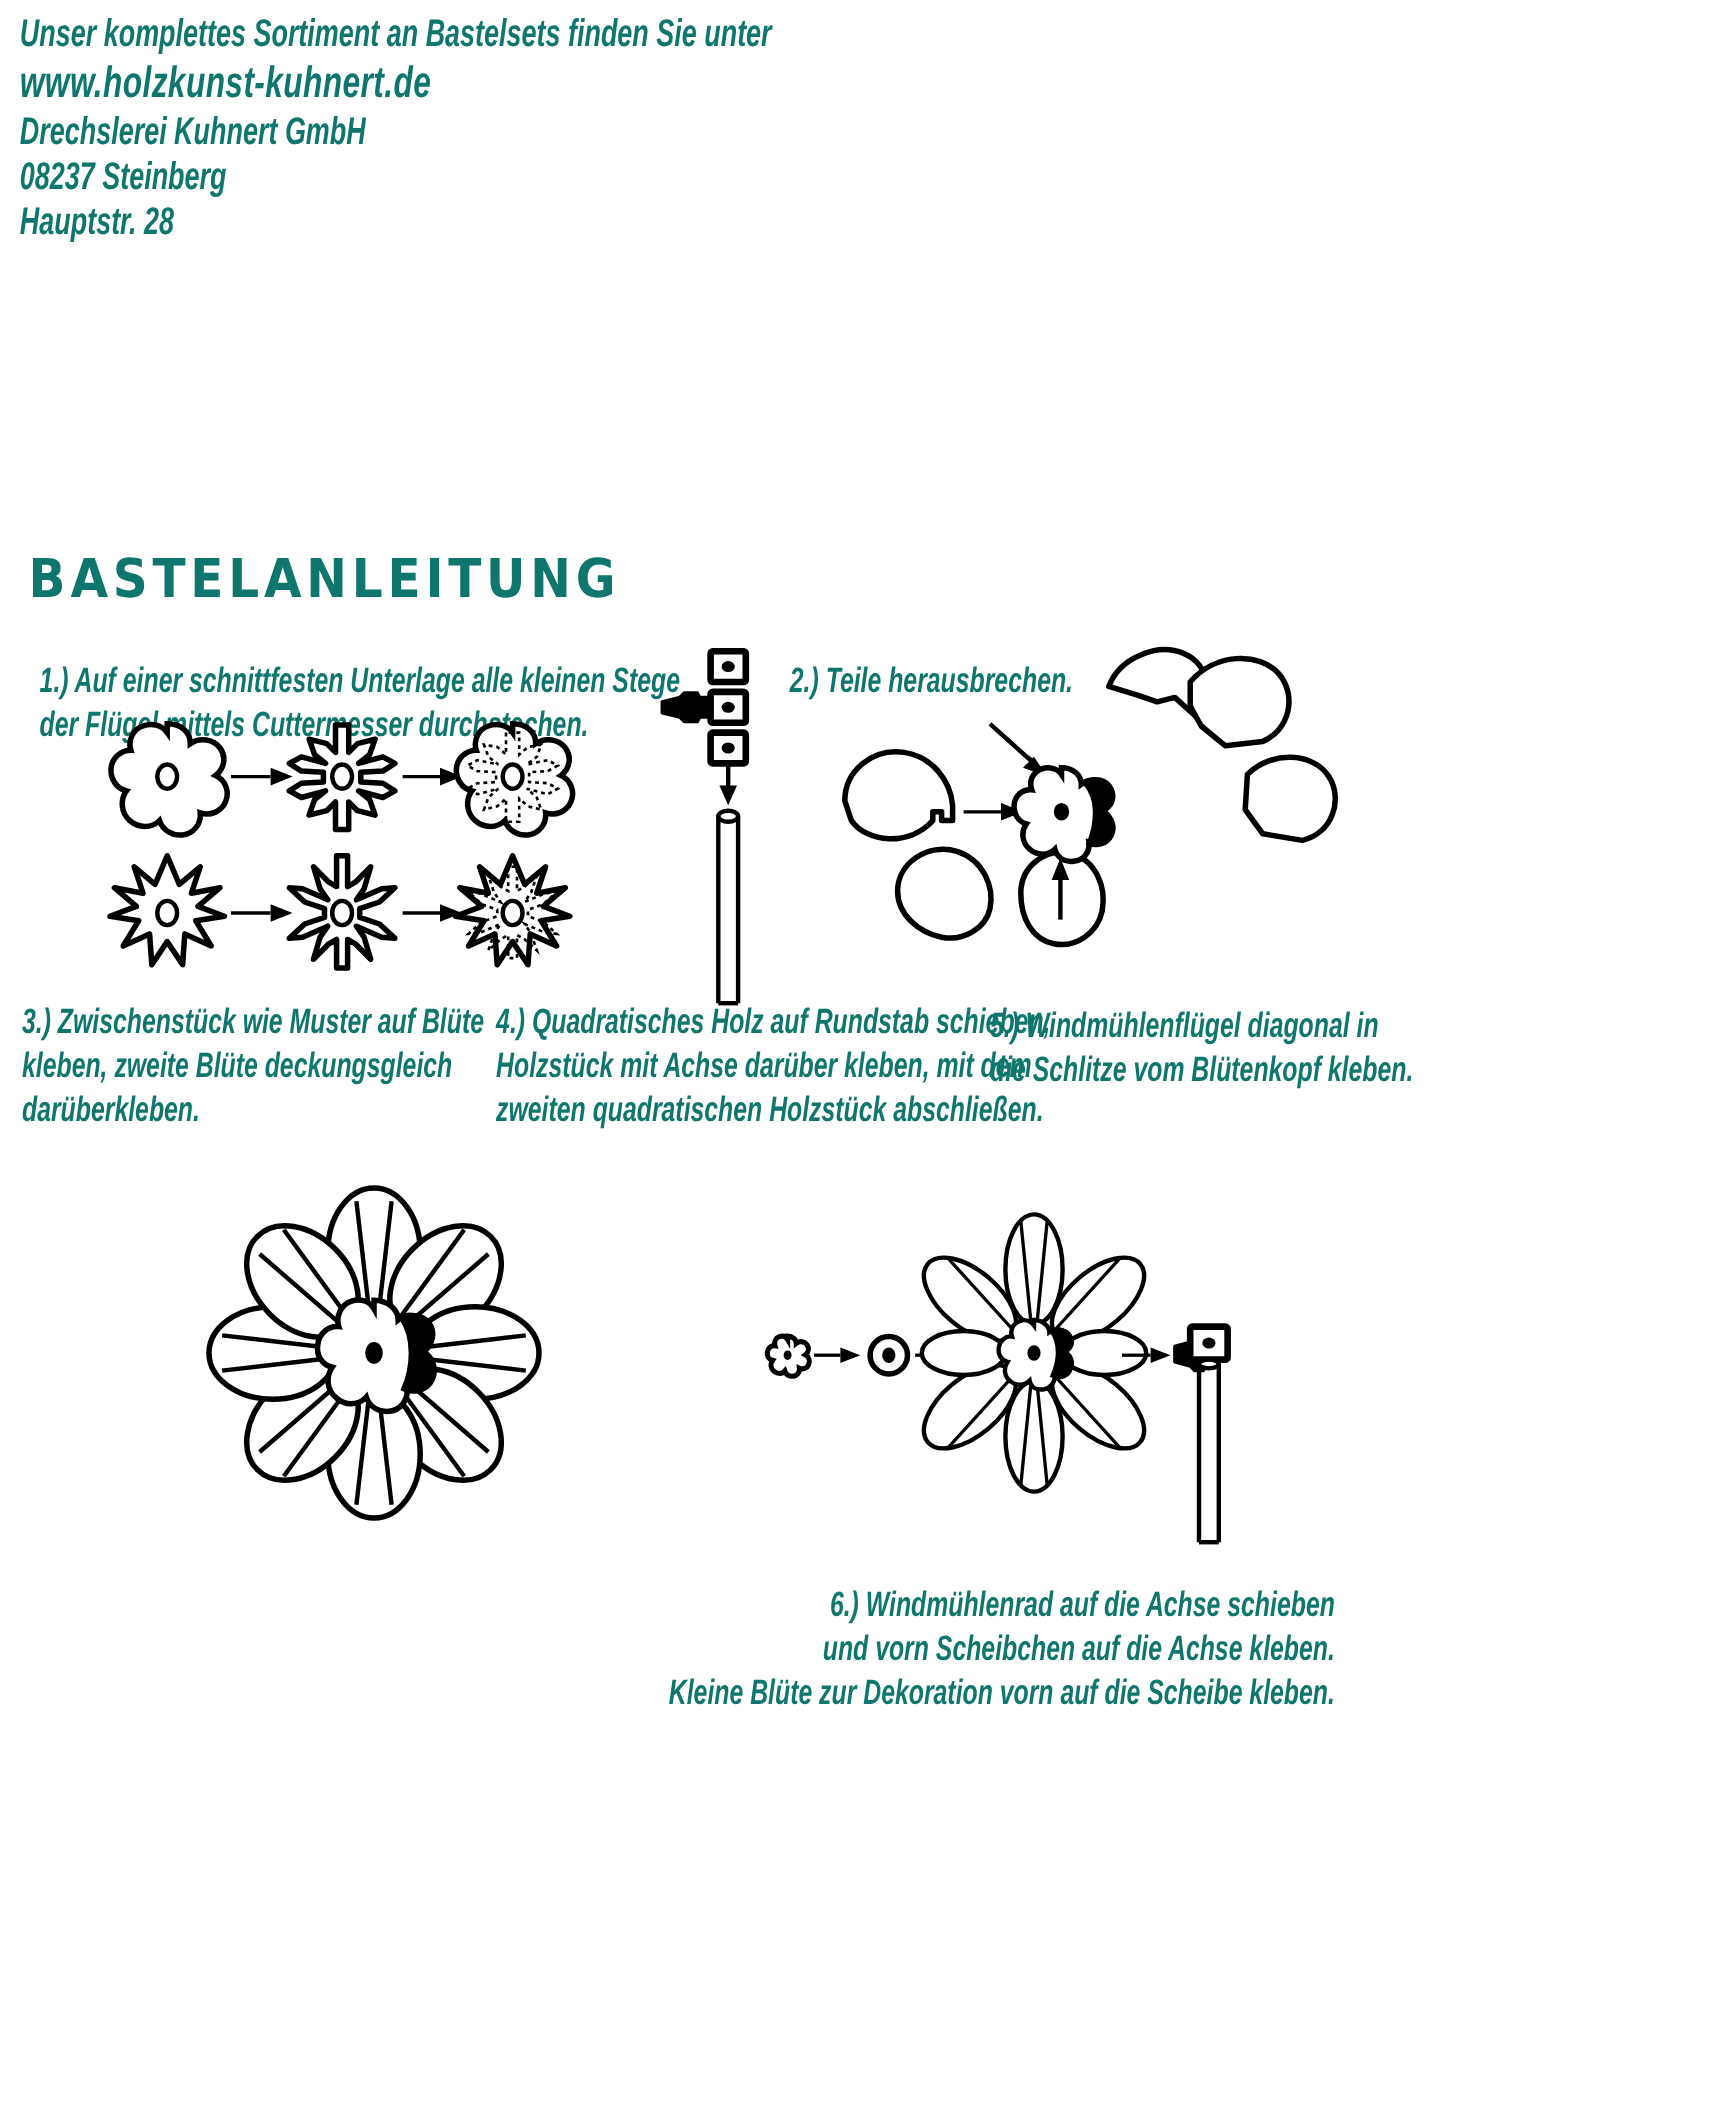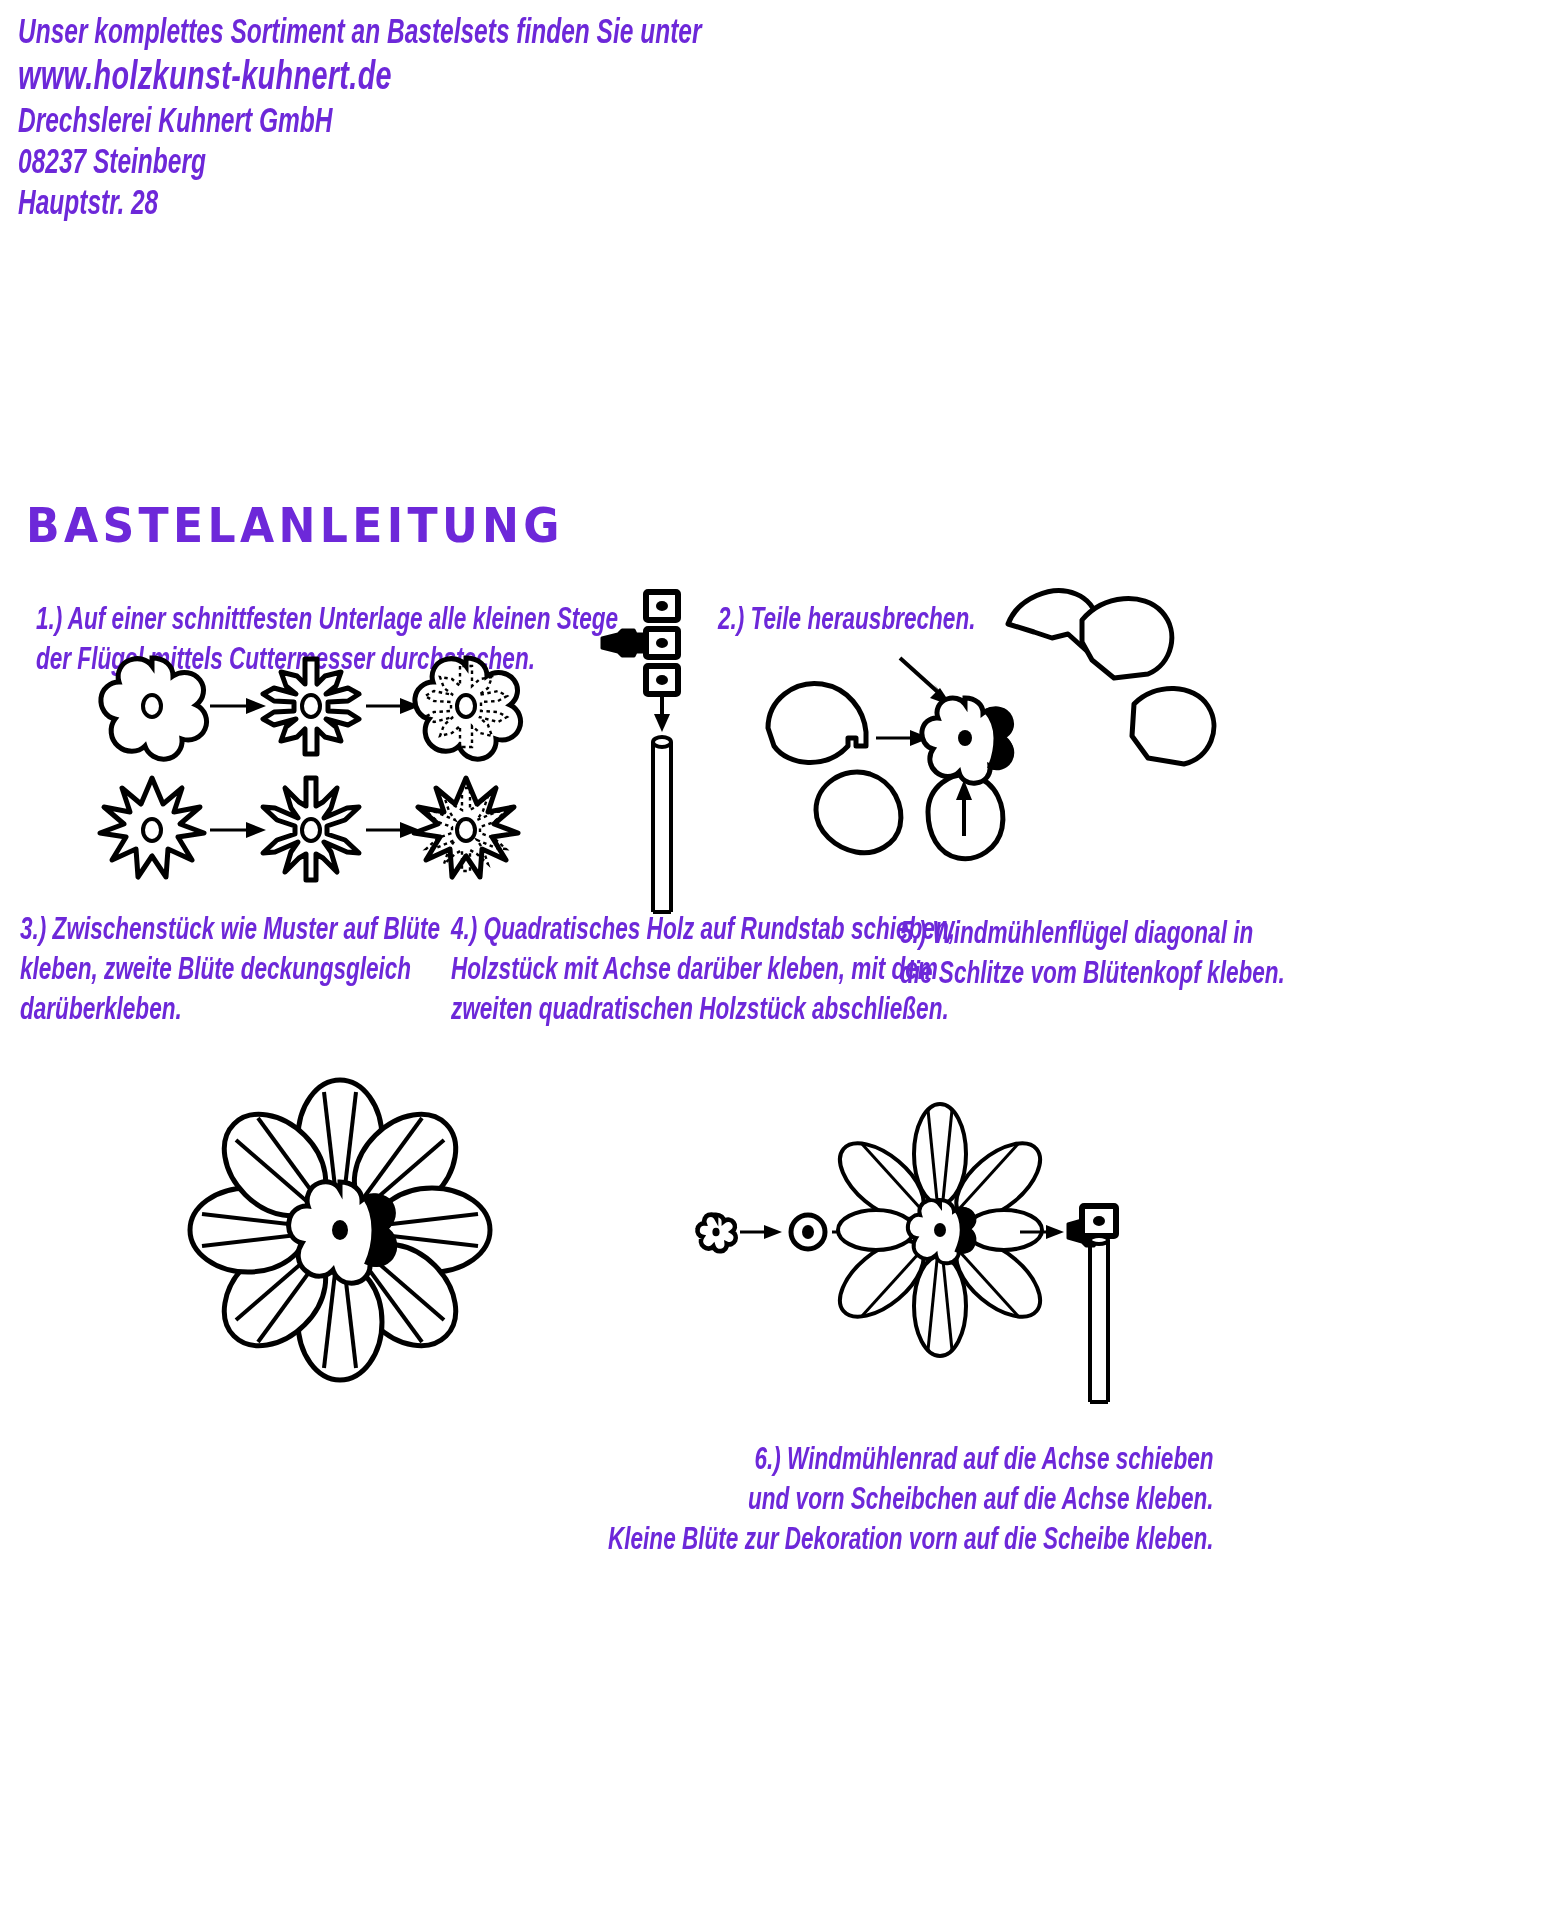--- a/index.html
+++ b/index.html
@@ -14,7 +14,7 @@
     background: #ffffff;
     overflow: hidden;
     font-family: "Liberation Sans", sans-serif;
-    color: #6d28d9;
+    color: #0f766e;
   }
 
   

